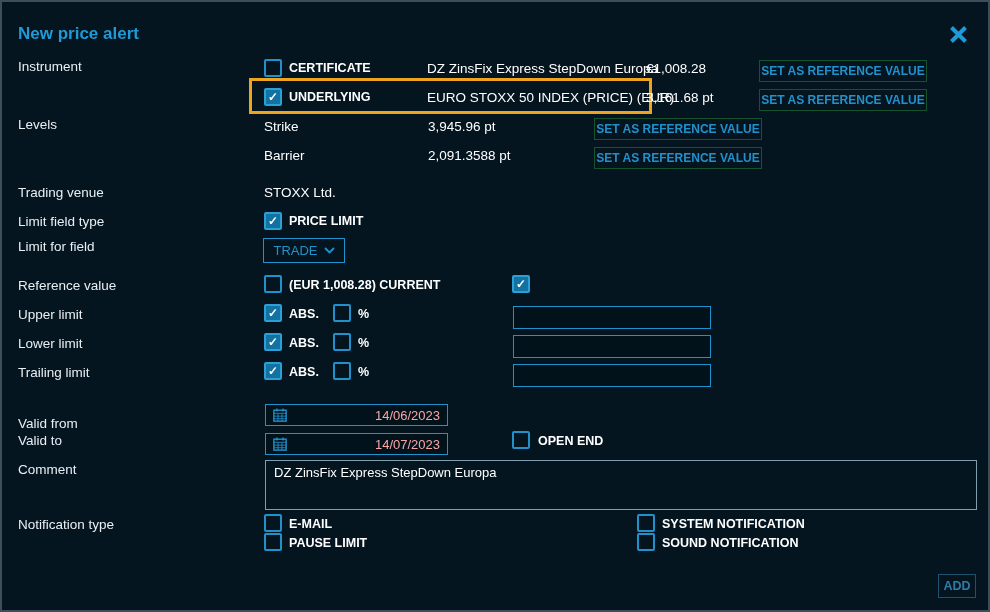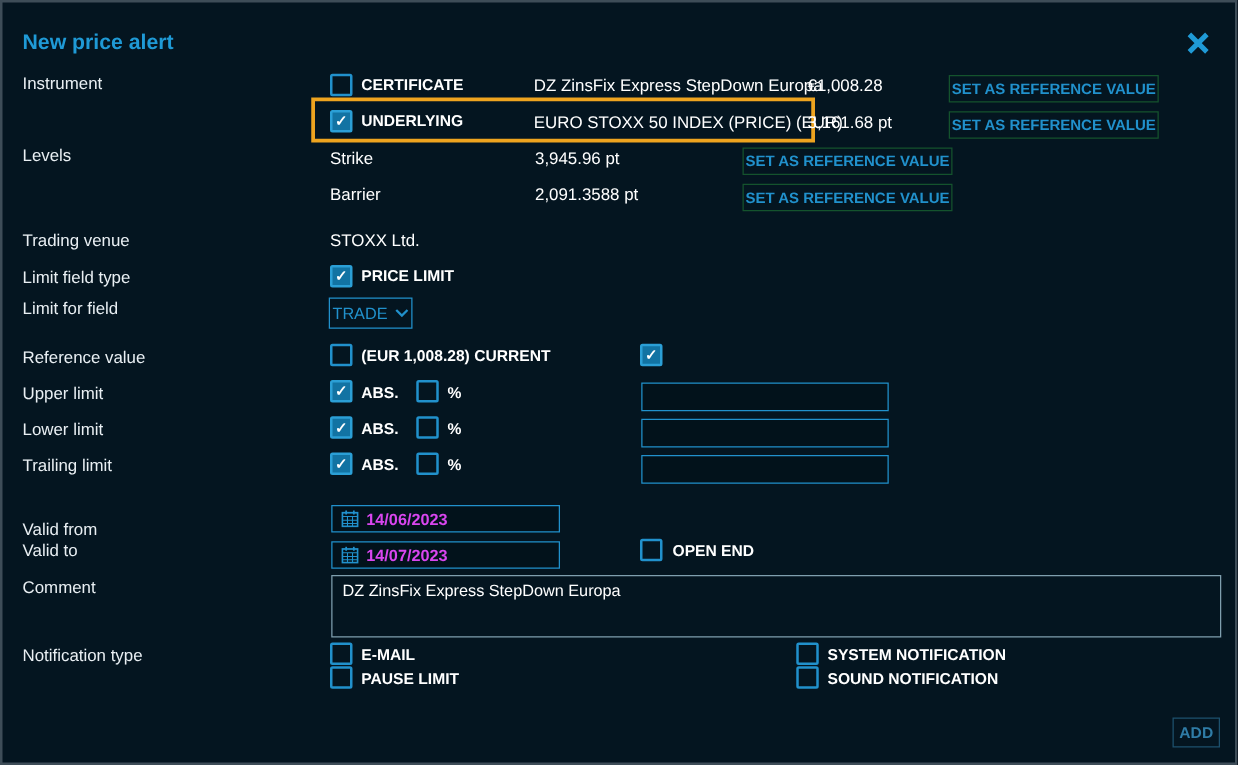--- a/index.html
+++ b/index.html
@@ -79,7 +79,7 @@
   <div class="abs cb-lbl" style="left:287px;top:212px;">PRICE LIMIT</div>
 
   <div class="abs lbl" style="left:16px;top:237px;">Limit for field</div>
-  <div class="dropdown" style="left:261px;top:236px;width:67px;height:25px;">
+  <div class="dropdown" style="left:261px;top:236px;width:82px;height:25px;">
     <span class="dd-val">TRADE</span>
     <span style="line-height:0;">
       <svg width="11" height="7" viewBox="0 0 11 7">

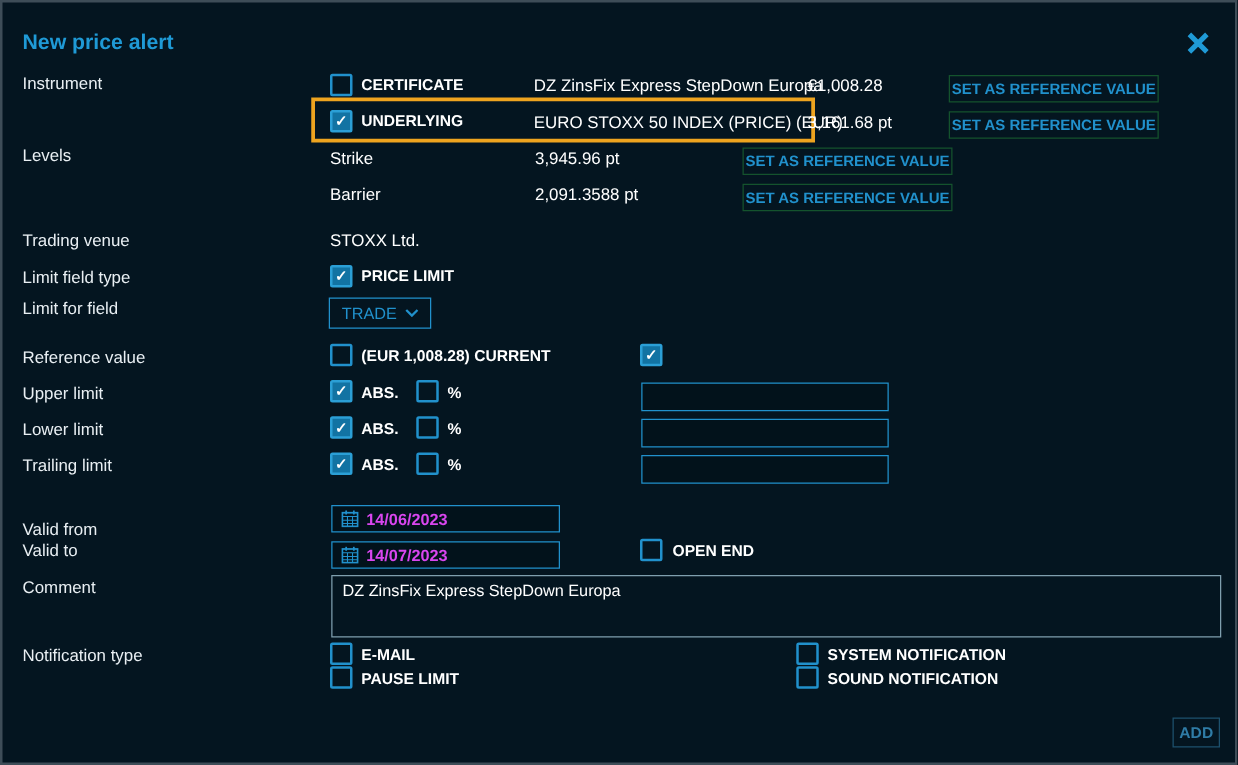--- a/index.html
+++ b/index.html
@@ -24,7 +24,7 @@
     font-family:inherit;font-size:13.5px;font-weight:400;padding:0 8px;outline:none;}
   .date-box{position:absolute;border:1px solid #2191cc;background:#02121b;
     display:flex;align-items:center;padding:0 7px;gap:6px;cursor:pointer;}
-  .date-val{flex:1;font-size:13px;font-weight:700;color:#d946ef;}
+  .date-val{flex:1;text-align:right;font-size:13px;font-weight:400;color:#fca5a5;}
   .dropdown{position:absolute;border:1px solid #2191cc;background:transparent;
     display:flex;align-items:center;justify-content:center;gap:6px;cursor:pointer;}
   .dropdown .dd-val{font-size:13px;font-weight:400;color:#2191cc;}

